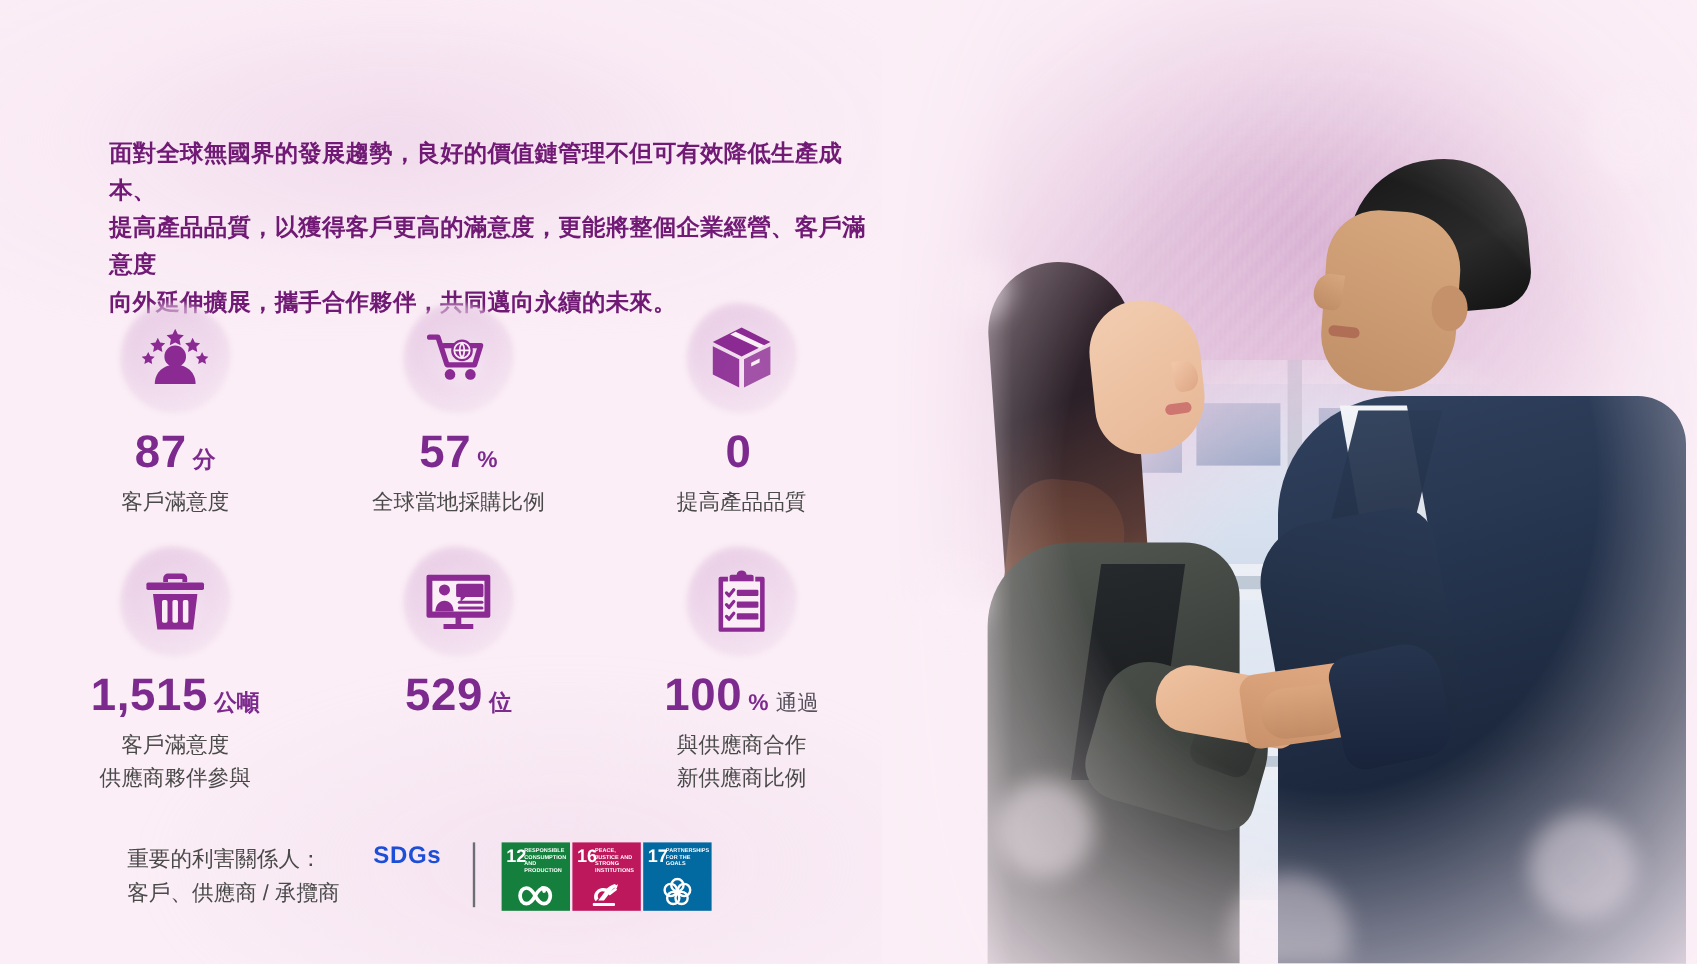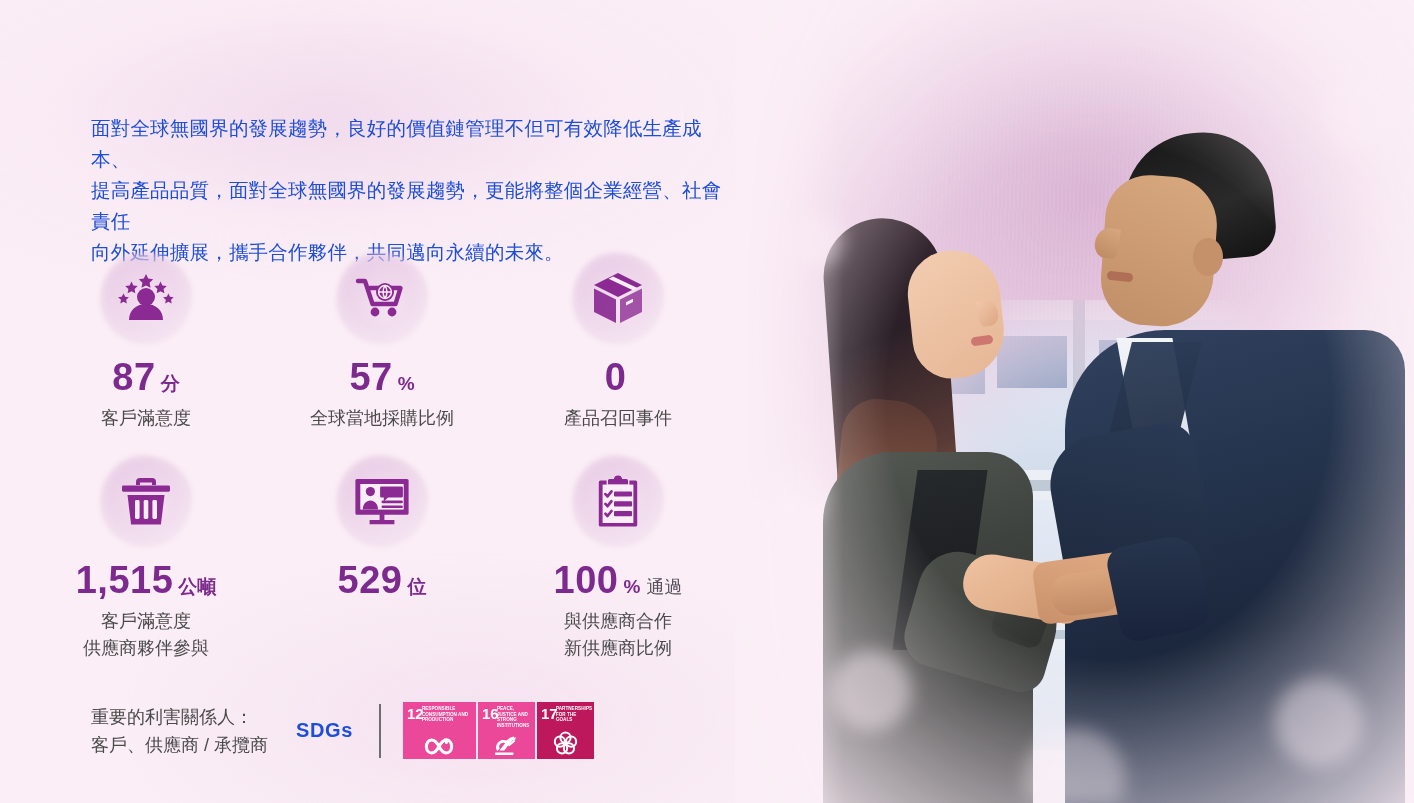--- a/index.html
+++ b/index.html
@@ -117,7 +117,7 @@
   #content{position:absolute;left:0;top:0;width:760px;height:803px;}
 
   #intro{position:absolute;left:91px;top:113px;width:646px;
-    font-size:19.5px;line-height:31px;color:#1d4ed8;letter-spacing:.2px;}
+    font-size:19.5px;line-height:31px;color:#701a75;letter-spacing:.2px;font-weight:bold;}
   #intro p{margin:0;}
 
   .grid{position:absolute;left:28px;width:708px;}

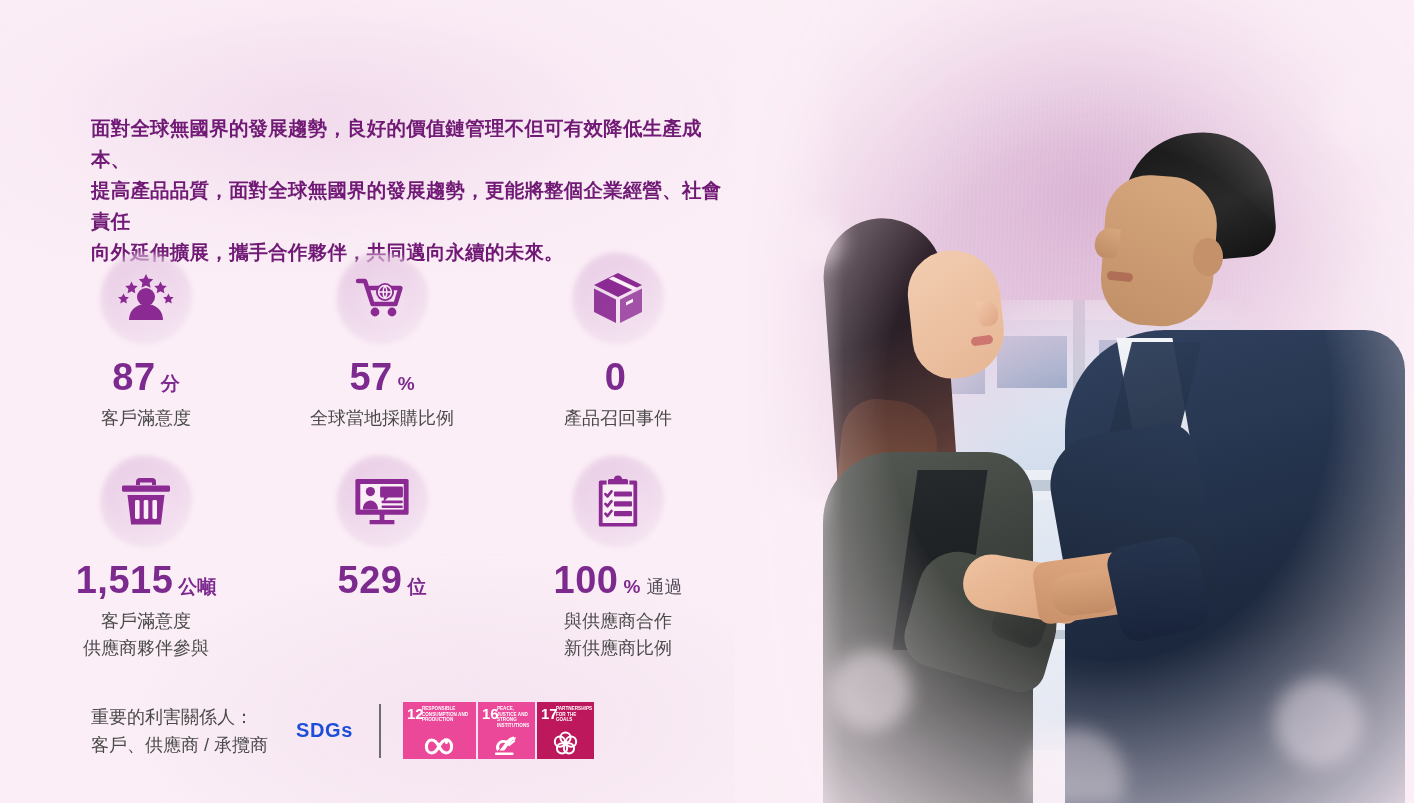--- a/index.html
+++ b/index.html
@@ -212,7 +212,7 @@
 
     <div id="intro">
       <p>面對全球無國界的發展趨勢，良好的價值鏈管理不但可有效降低生產成本、</p>
-      <p>提高產品品質，面對全球無國界的發展趨勢，更能將整個企業經營、社會責任</p>
+      <p>提高產品品質，以獲得客戶更高的滿意度，更能將整個企業經營、客戶滿意度</p>
       <p>向外延伸擴展，攜手合作夥伴，共同邁向永續的未來。</p>
     </div>
 

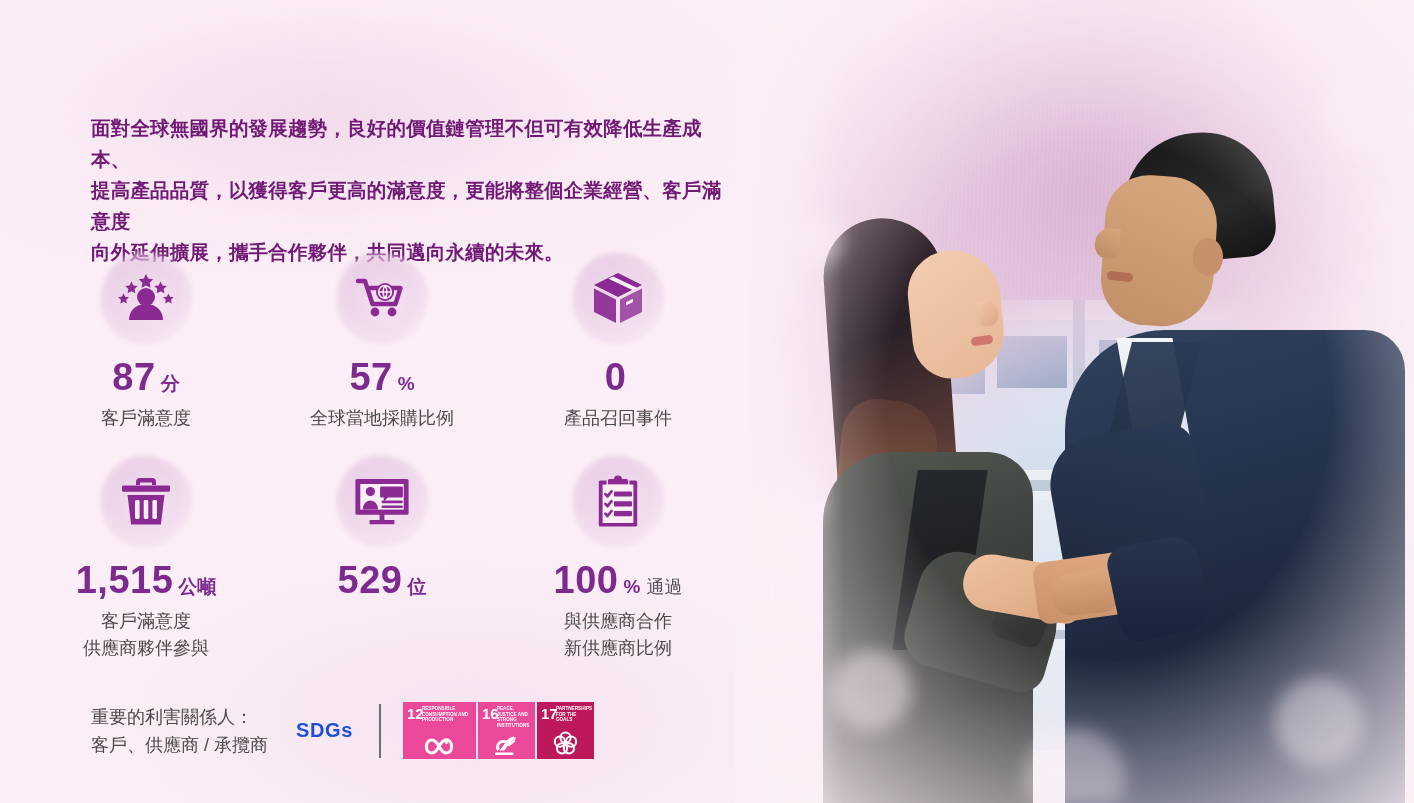--- a/index.html
+++ b/index.html
@@ -283,7 +283,7 @@
           <span class="n">0</span><span class="u"></span>
         </div>
         <div class="statlbl">
-          <div>產品召回事件</div>
+          <div>提高產品品質</div>
         </div>
       </div>
 

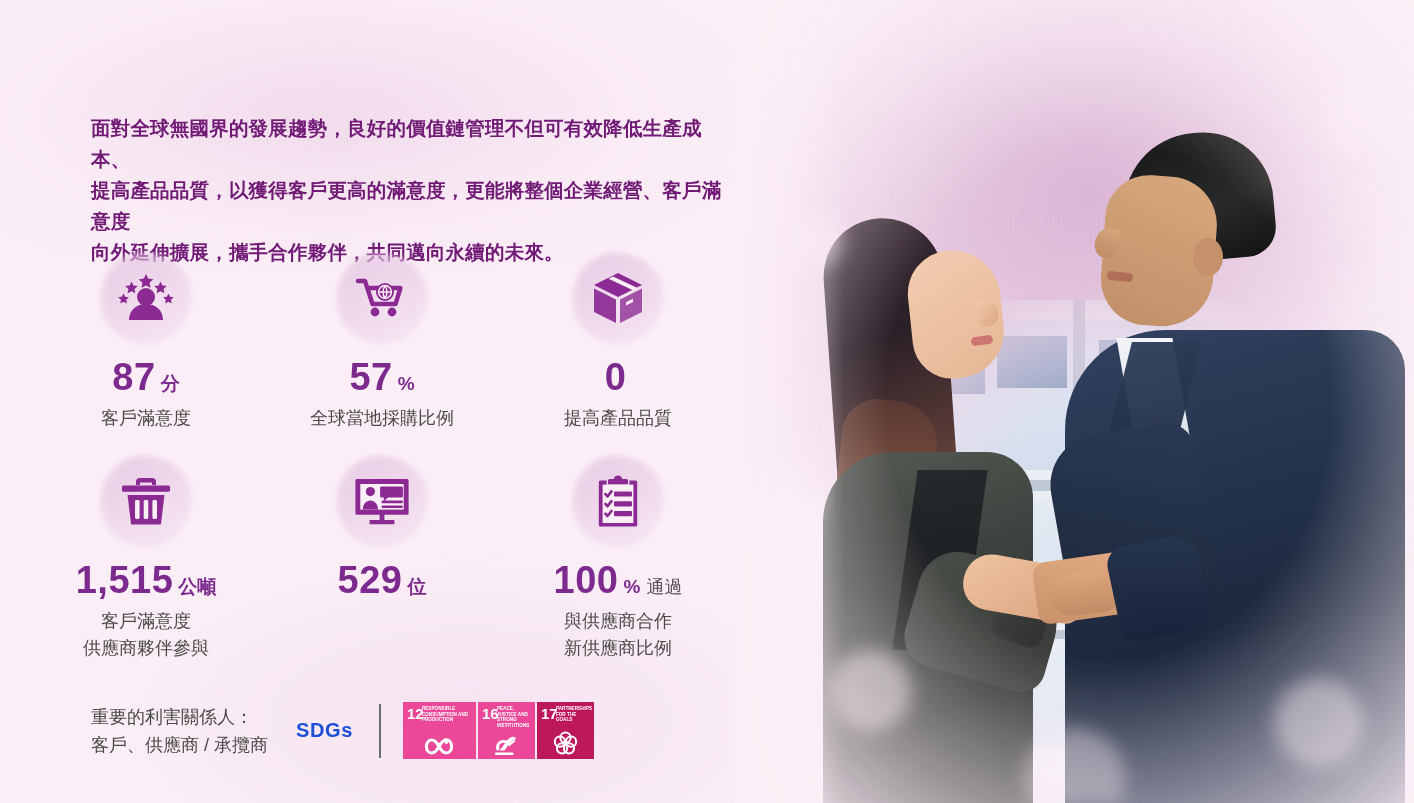--- a/index.html
+++ b/index.html
@@ -142,7 +142,7 @@
   .statlbl{margin-top:9px;font-size:18px;line-height:27px;color:#4a4a4a;text-align:center;}
 
   
-  #footer{position:absolute;left:91px;top:702px;display:flex;align-items:center;}
+  #footer{position:absolute;left:106px;top:702px;display:flex;align-items:flex-start;}
   #stake{font-size:18px;line-height:28px;color:#4a4a4a;width:185px;}
   #sdgs-label{font-size:20px;font-weight:700;color:#1d4ed8;letter-spacing:.6px;margin-left:20px;}
   #divider{width:2px;height:54px;background:#6d6d75;margin:0 22px 0 26px;}

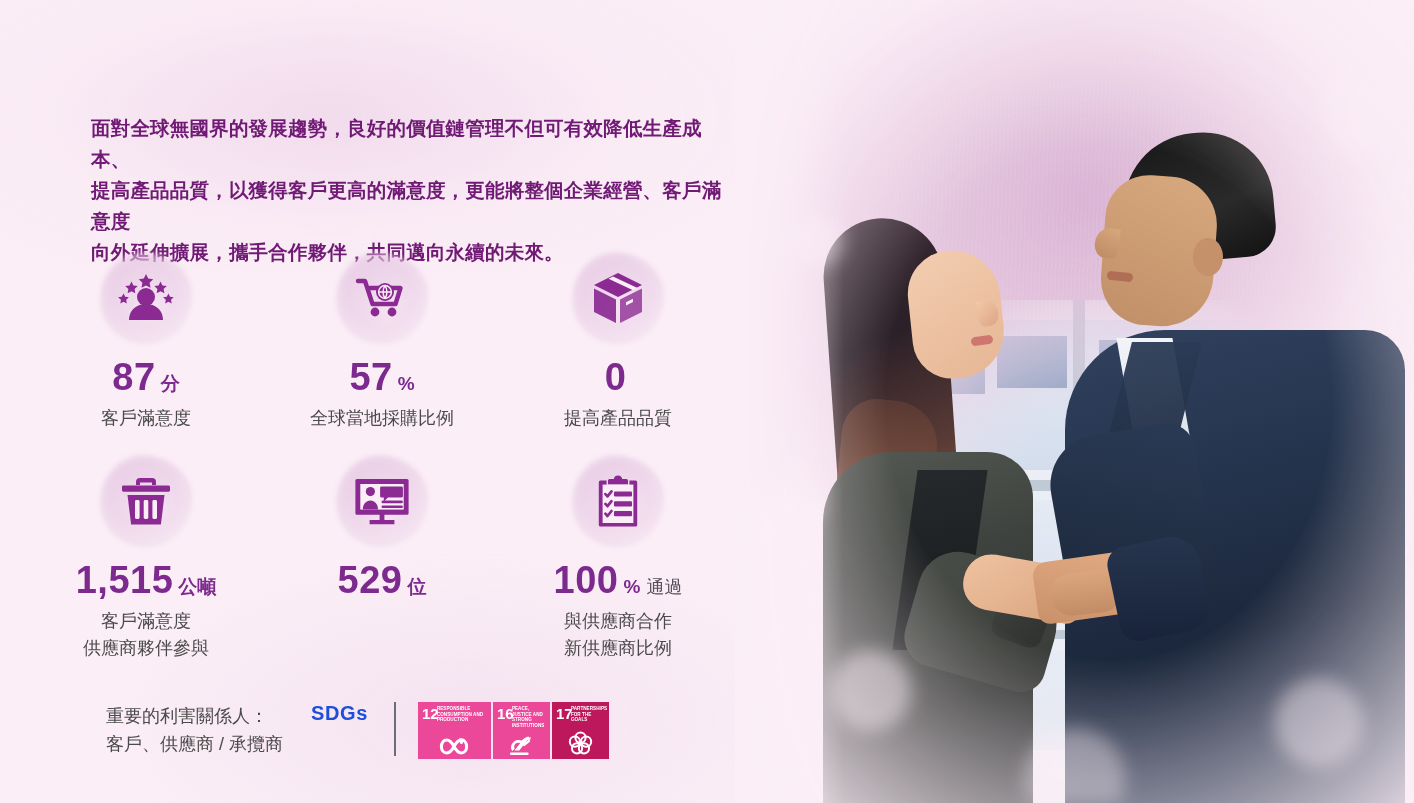--- a/index.html
+++ b/index.html
@@ -378,7 +378,7 @@
 
       <div id="sdg-tiles">
 
-        <div class="sdg" style="background:#ec4899;padding-left:16px;">
+        <div class="sdg" style="background:#15803d;">
           <span class="num">12</span>
           <span class="ttl">RESPONSIBLE CONSUMPTION AND PRODUCTION</span>
           <span class="gl">

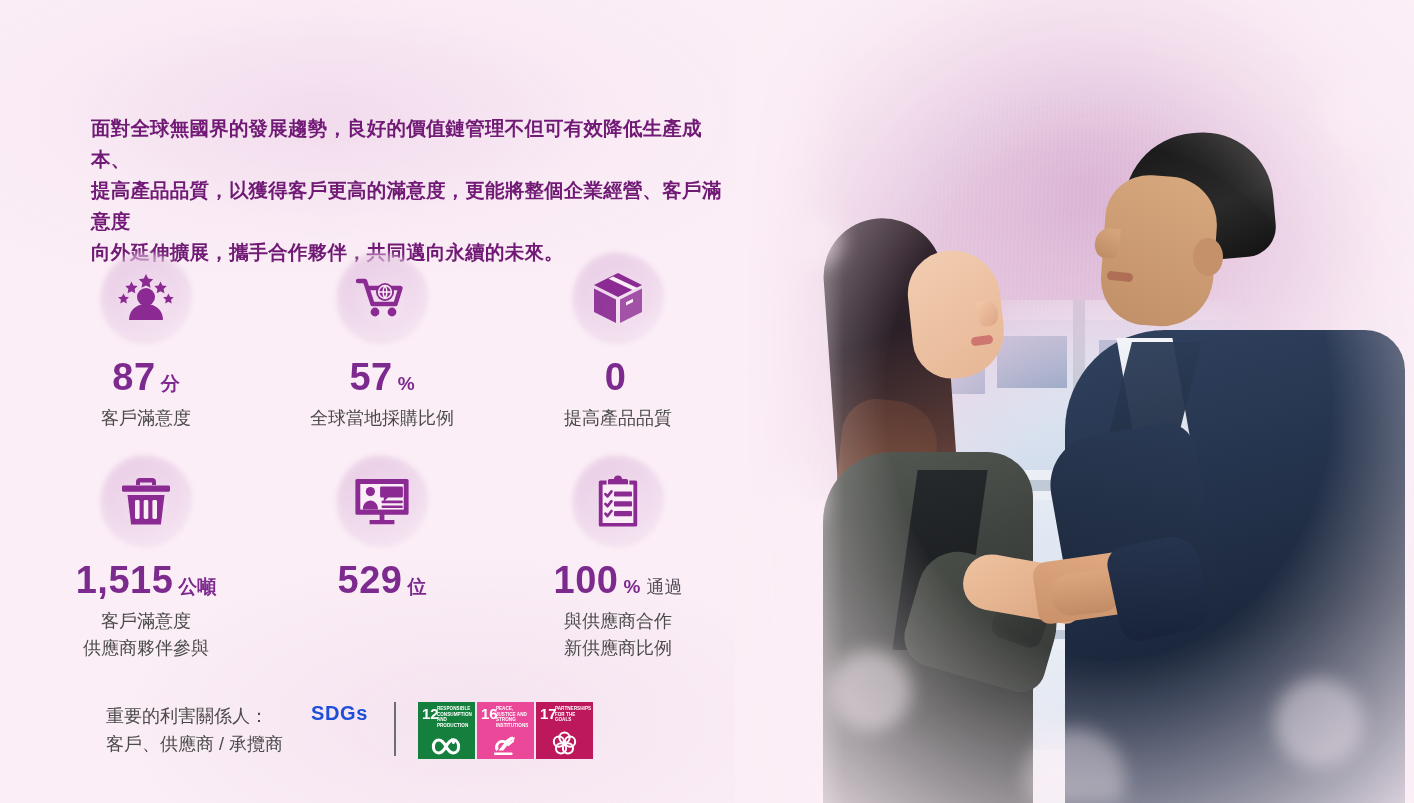--- a/index.html
+++ b/index.html
@@ -392,7 +392,7 @@
           </span>
         </div>
 
-        <div class="sdg" style="background:#ec4899;">
+        <div class="sdg" style="background:#be185d;">
           <span class="num">16</span>
           <span class="ttl">PEACE, JUSTICE AND STRONG INSTITUTIONS</span>
           <span class="gl">

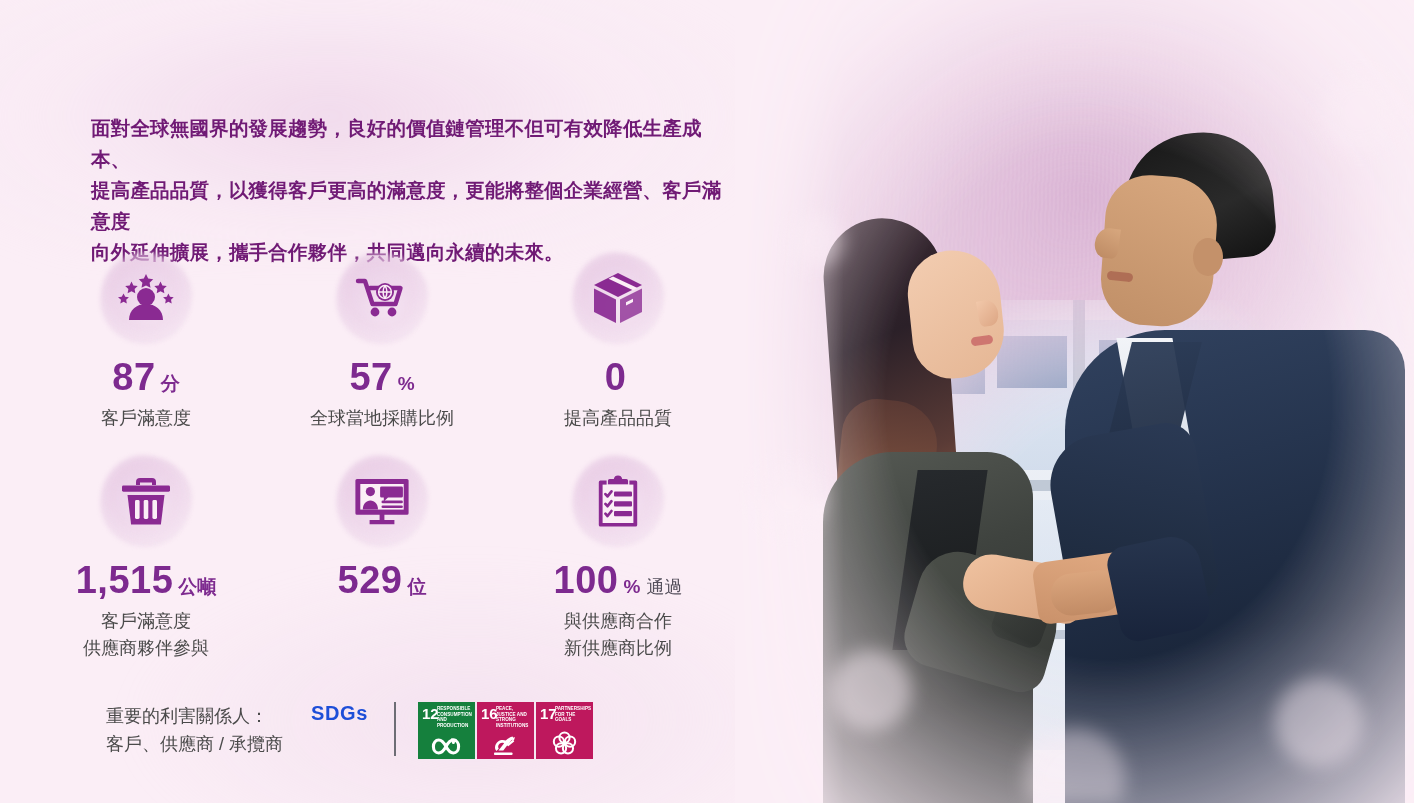--- a/index.html
+++ b/index.html
@@ -407,7 +407,7 @@
           </span>
         </div>
 
-        <div class="sdg" style="background:#be185d;">
+        <div class="sdg" style="background:#0369a1;">
           <span class="num">17</span>
           <span class="ttl">PARTNERSHIPS FOR THE GOALS</span>
           <span class="gl">

